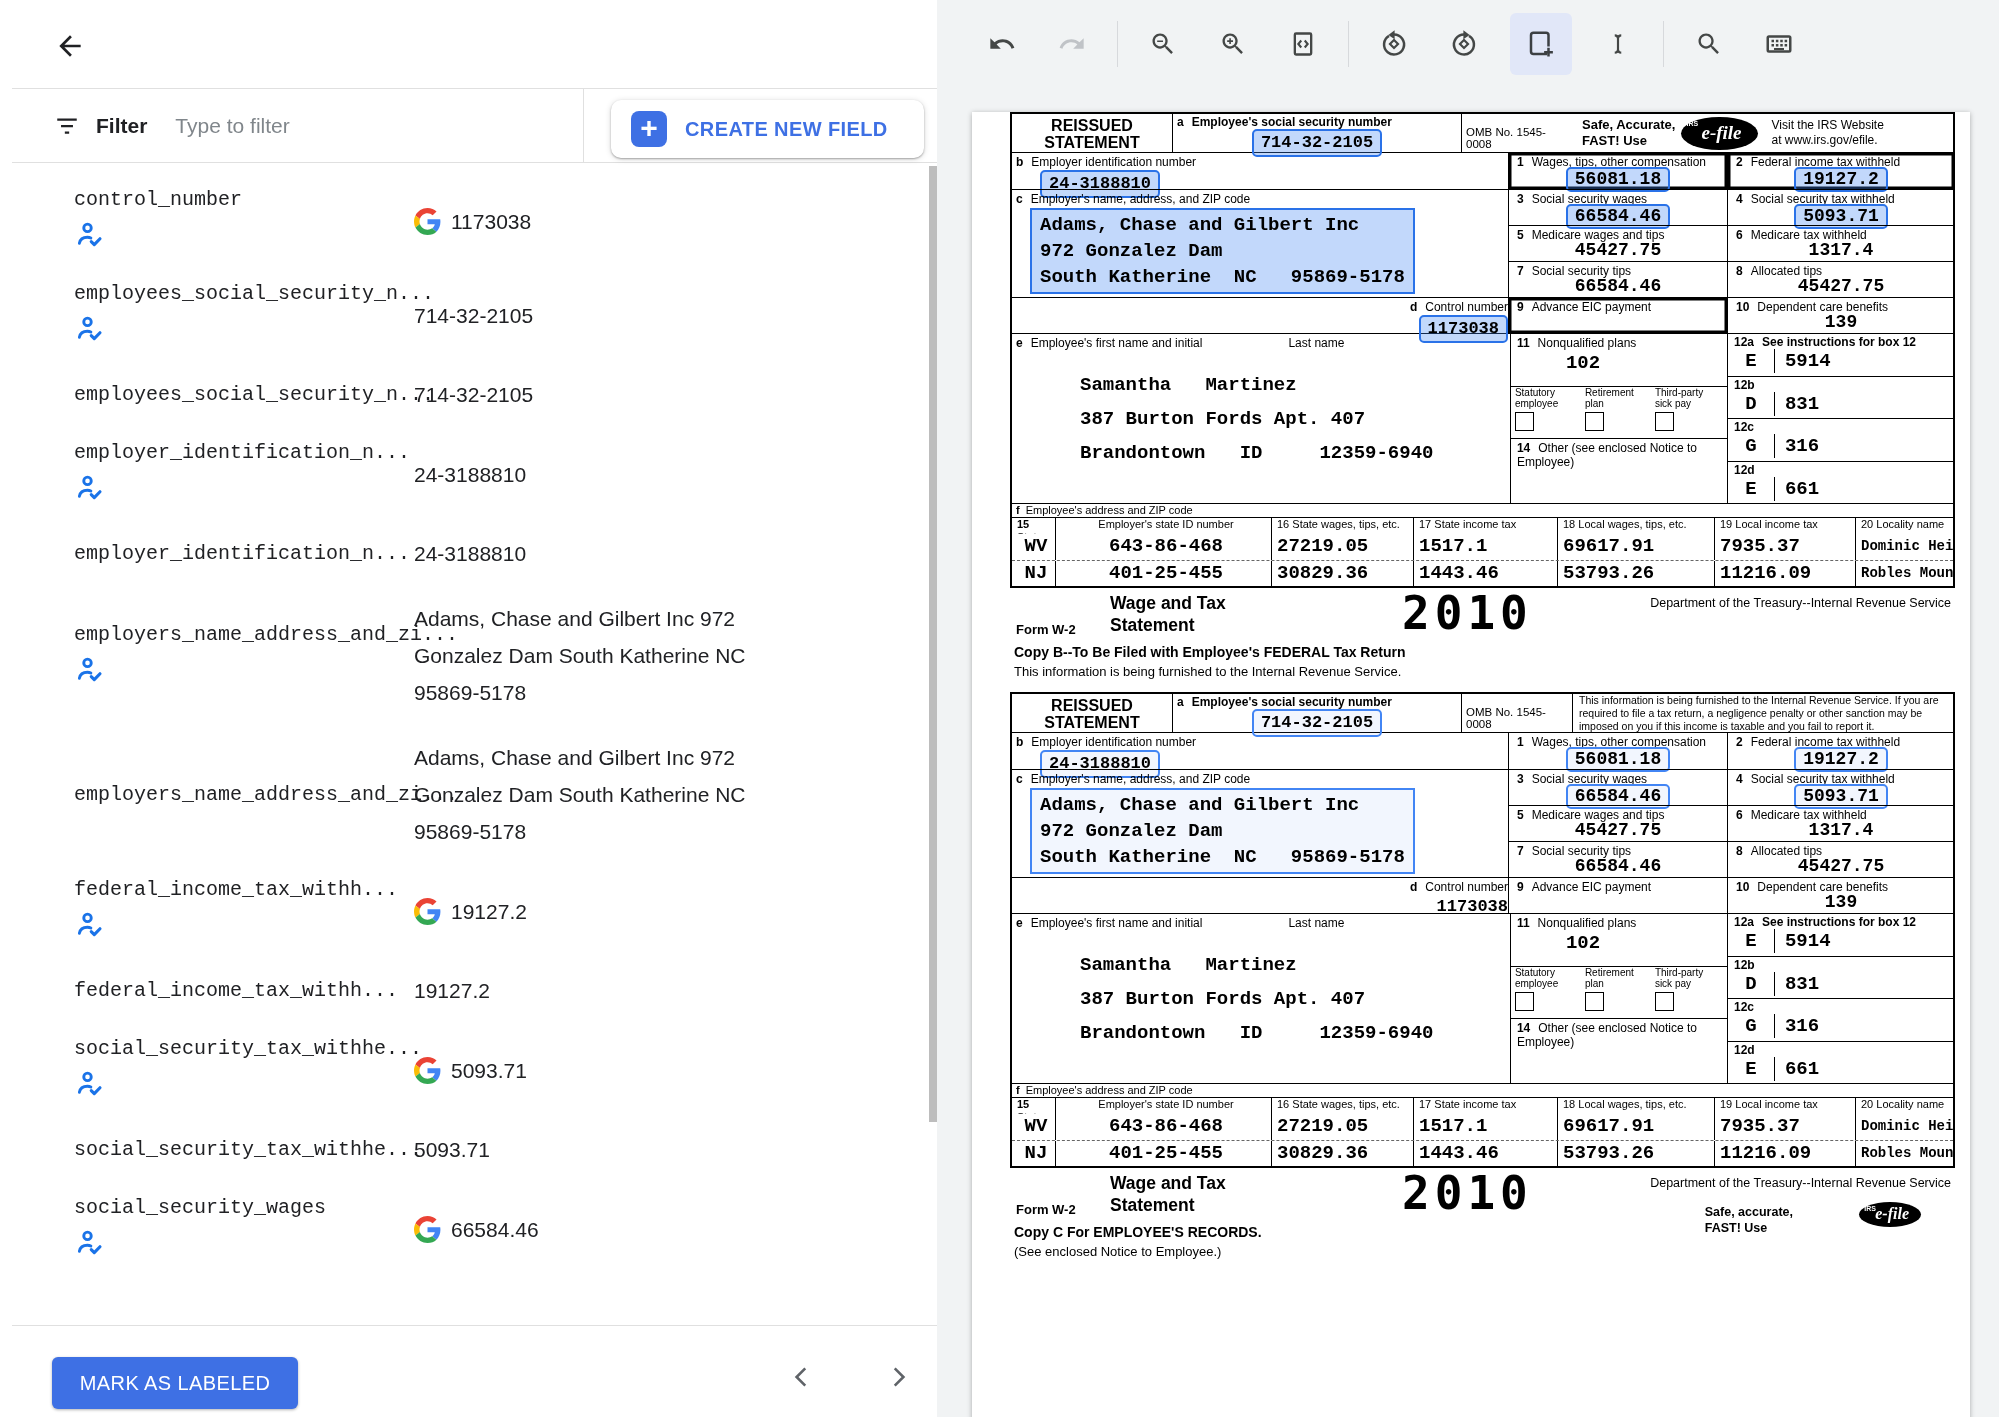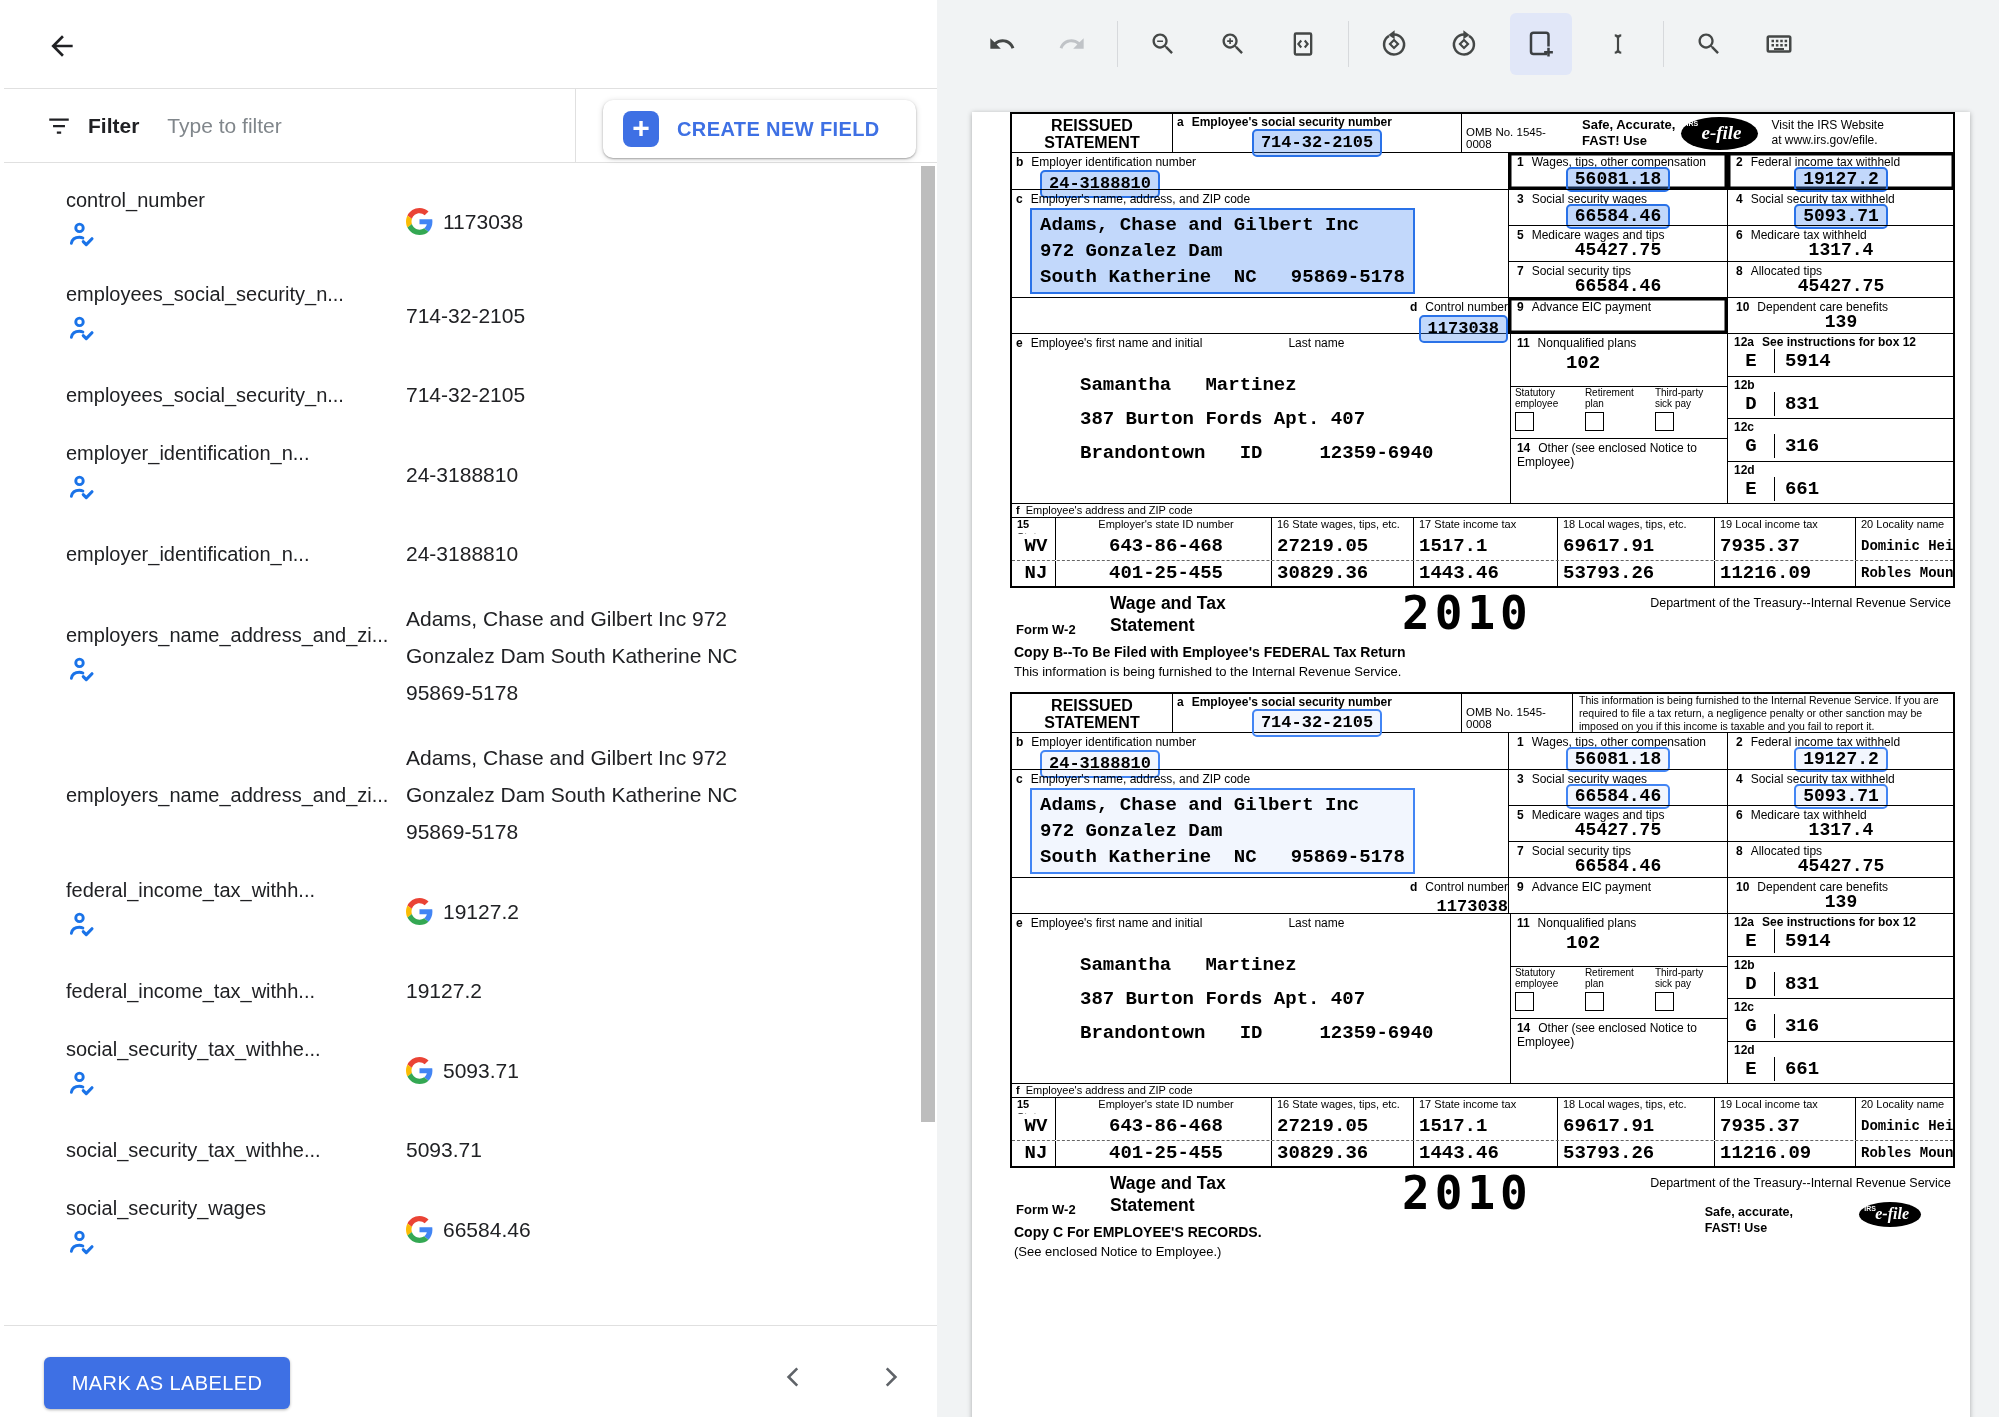--- a/index.html
+++ b/index.html
@@ -7,7 +7,7 @@
     font-family:"Liberation Sans", sans-serif; color:#202124; }
 
   
-  .left-panel { position:absolute; left:4px; top:0; width:936px; height:1417px; background:#fff; border-right:1px solid #dadce0; }
+  .left-panel { position:absolute; left:12px; top:0; width:936px; height:1417px; background:#fff; border-right:1px solid #dadce0; }
   .topbar { position:absolute; left:0; top:0; right:0; height:88px; background:#fff; }
   .back-btn { position:absolute; left:38px; top:26px; width:40px; height:40px; cursor:pointer; display:flex; align-items:center; justify-content:center; }
   .filter-row { position:absolute; left:0; top:88px; right:0; height:75px; border-top:1px solid #e0e0e0; border-bottom:1px solid #e0e0e0; display:flex; align-items:center; }

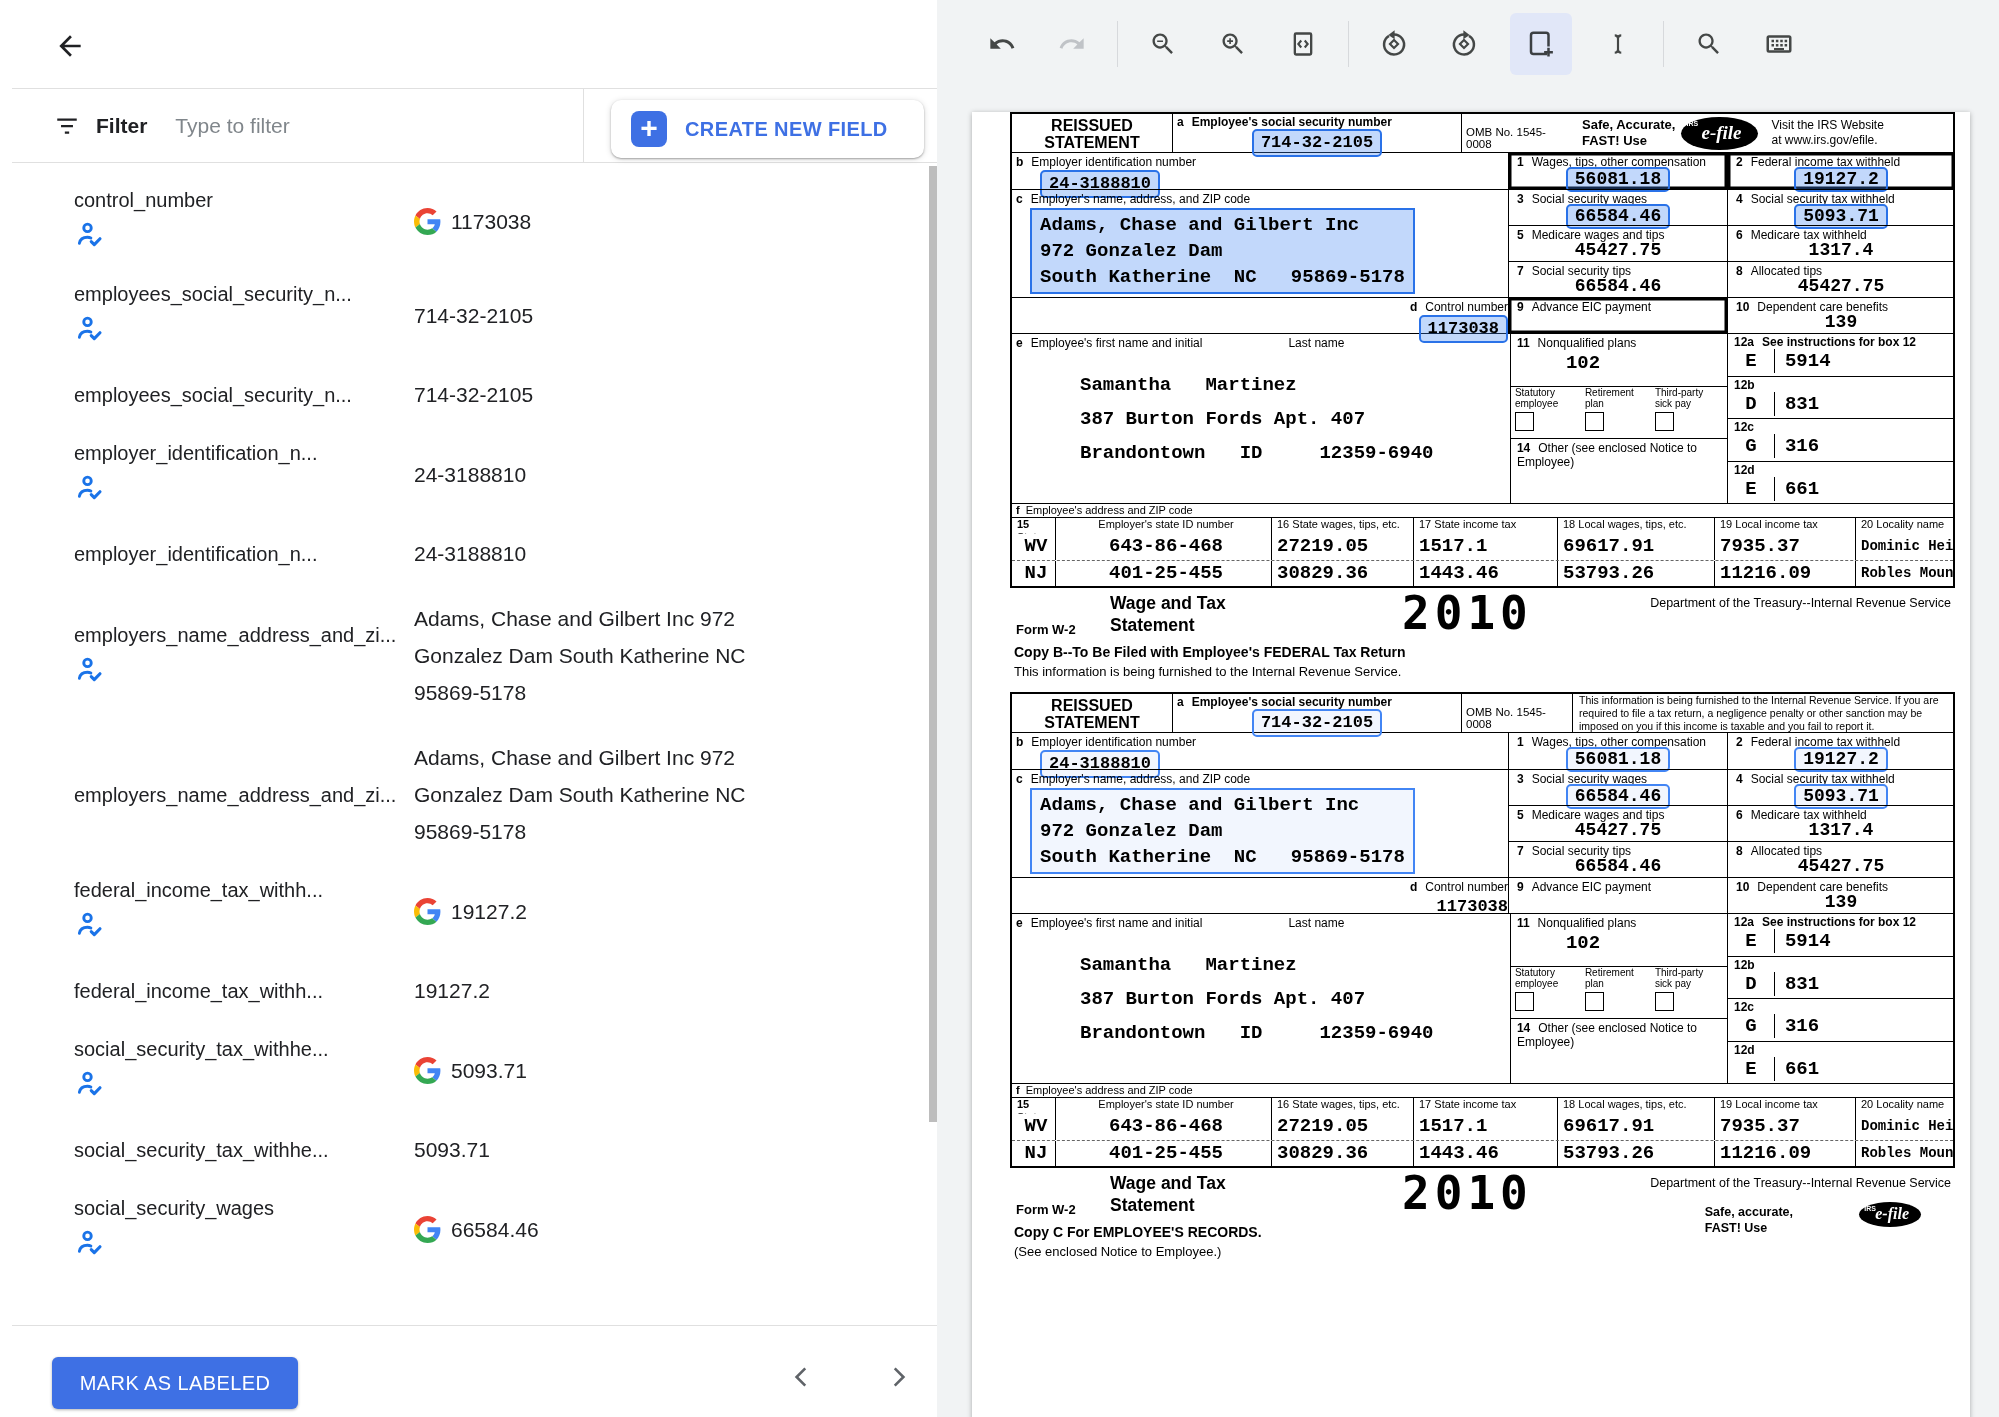--- a/index.html
+++ b/index.html
@@ -24,7 +24,7 @@
   .fields-list { position:absolute; left:0; top:164px; width:936px; height:1161px; overflow:hidden; padding:10px 95px 0 62px; }
   .frow { display:flex; align-items:center; padding:14px 0; cursor:pointer; }
   .fl { width:340px; flex:0 0 340px; }
-  .flabel { font-size:20px; line-height:24px; color:#202124; white-space:nowrap; }
+  .flabel { font-size:20px; line-height:24px; color:#202124; white-space:nowrap;font-family:Liberation Mono, monospace; }
   .ver { display:inline-block; margin-top:8px; }
   .fv { display:flex; align-items:center; gap:10px; width:400px; }
   .fvalue { font-size:21px; line-height:37px; color:#202124; }

